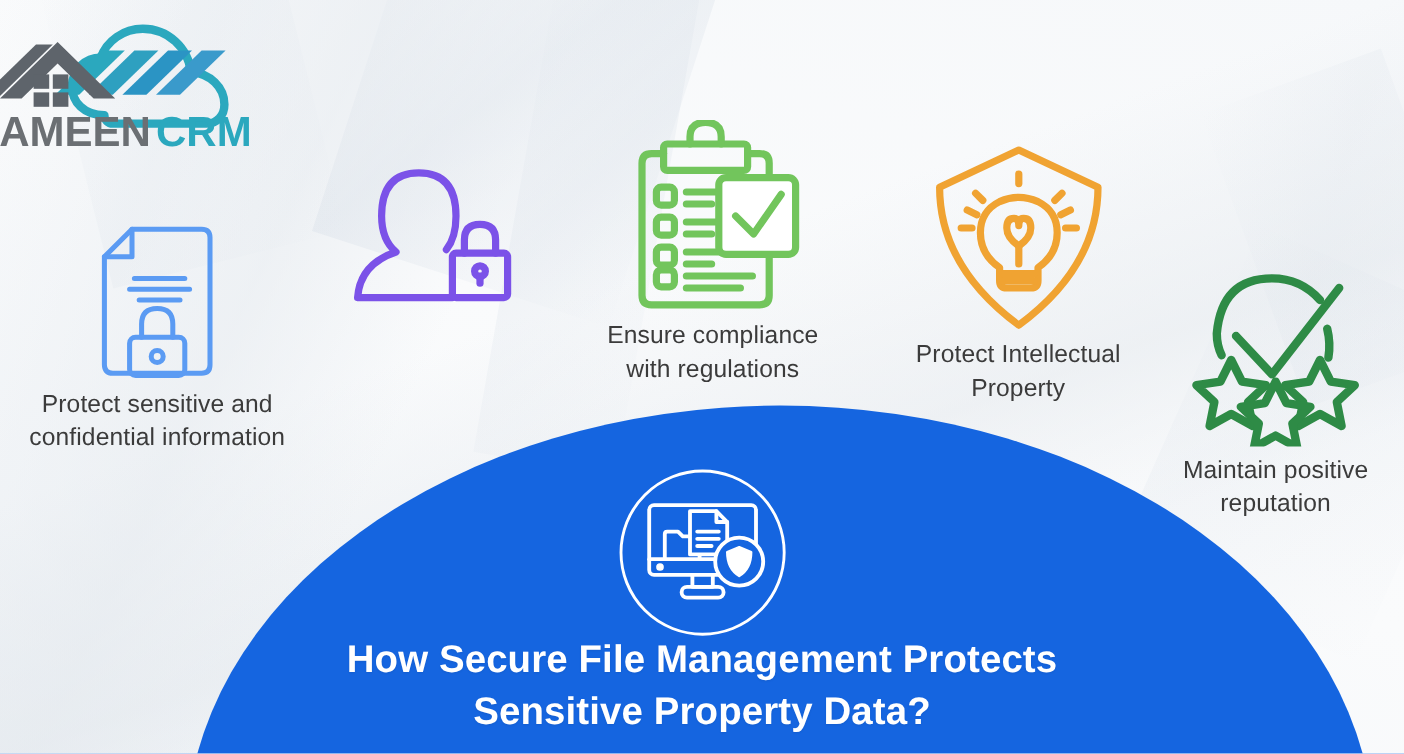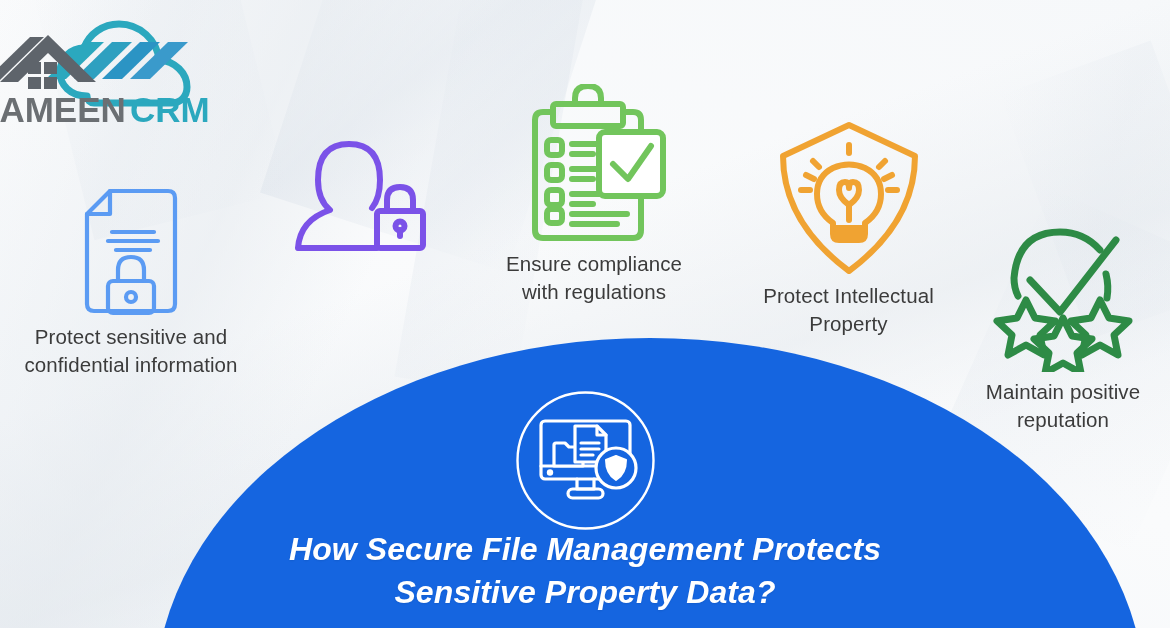--- a/index.html
+++ b/index.html
@@ -58,7 +58,7 @@
 
   #f1 { left:-4px;  top:185px; width:270px; }
   #f2 { left:236px; top:132px; width:250px; }
-  #f3 { left:478px; top:84px;  width:232px; }
+  #f3 { left:478px; top:100px;  width:232px; }
   #f4 { left:727px; top:120px; width:243px; }
   #f5 { left:947px; top:222px; width:232px; }
 

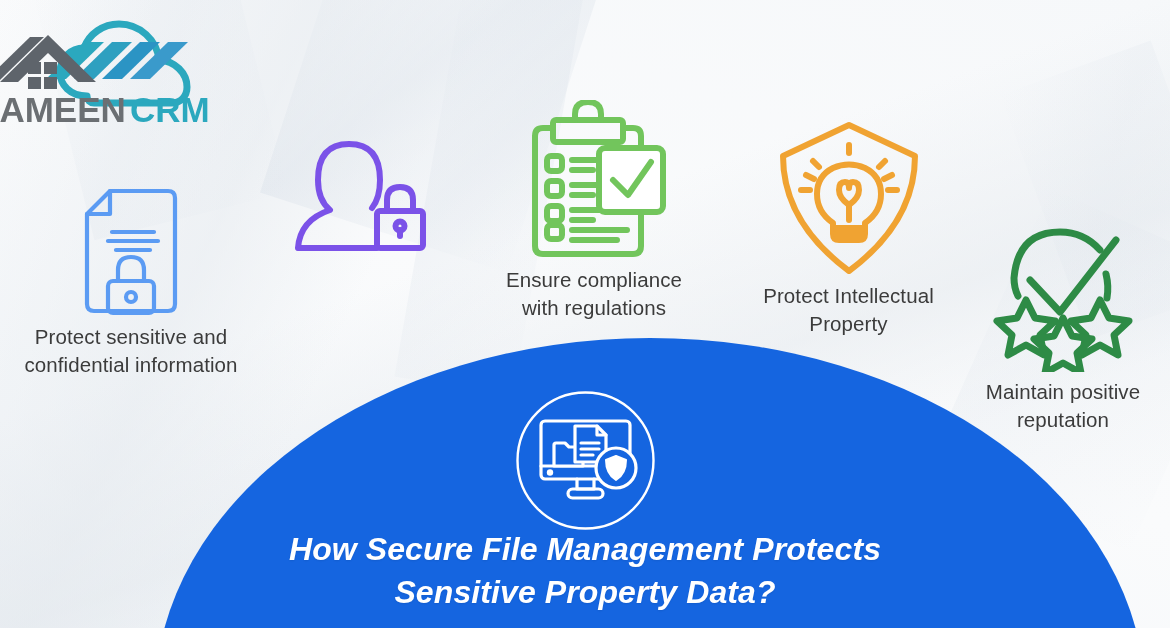--- a/index.html
+++ b/index.html
@@ -78,7 +78,6 @@
     font-size:32px;
     line-height:43px;
     font-weight:bold;
-    font-style:italic;
     letter-spacing:.1px;
     white-space:pre-line;
     text-shadow:0 1px 2px rgba(0,0,0,.08);

